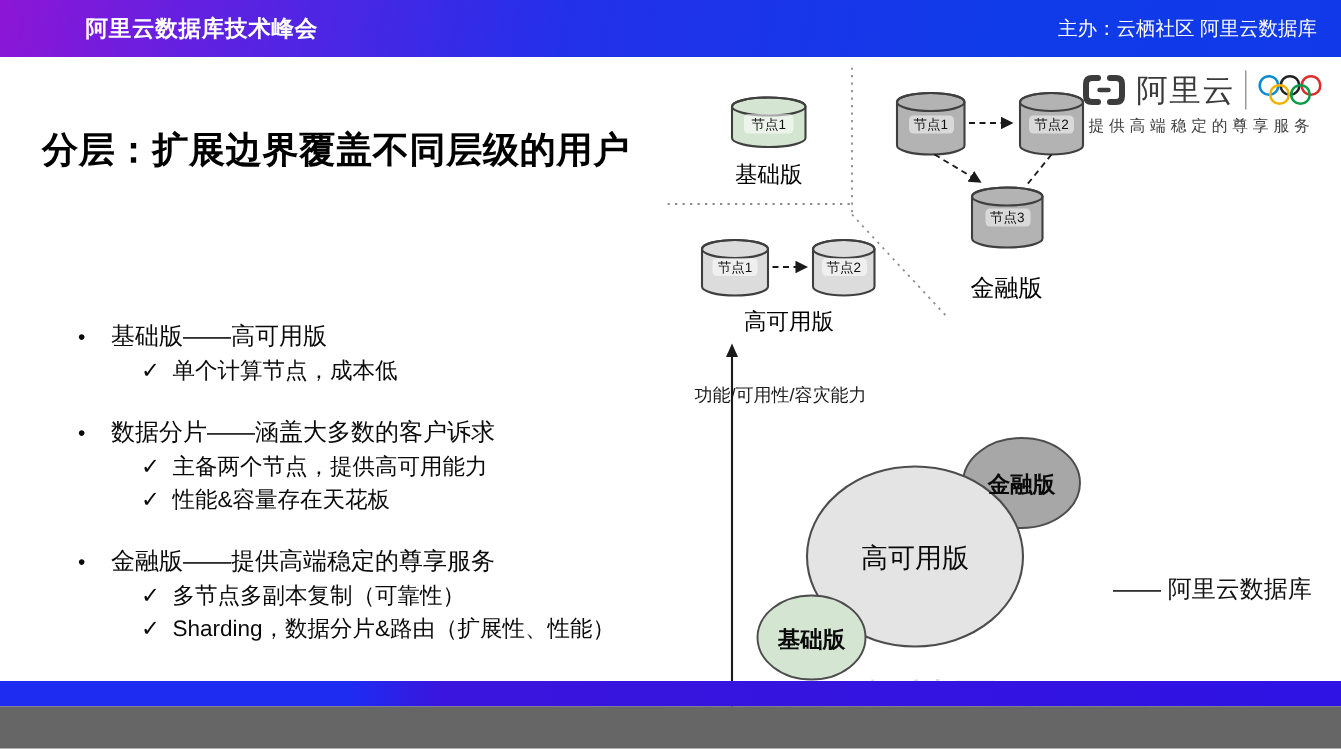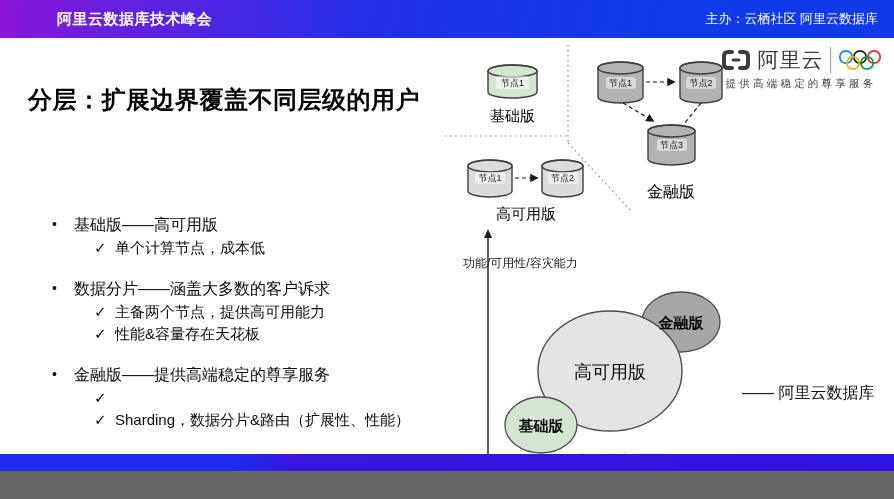--- a/index.html
+++ b/index.html
@@ -108,6 +108,7 @@
       </div>
       <div class="sub-line">
         <span class="cm">✓</span>
+        <span>多节点多副本复制（可靠性）</span>
       </div>
       <div class="sub-line">
         <span class="cm">✓</span>

